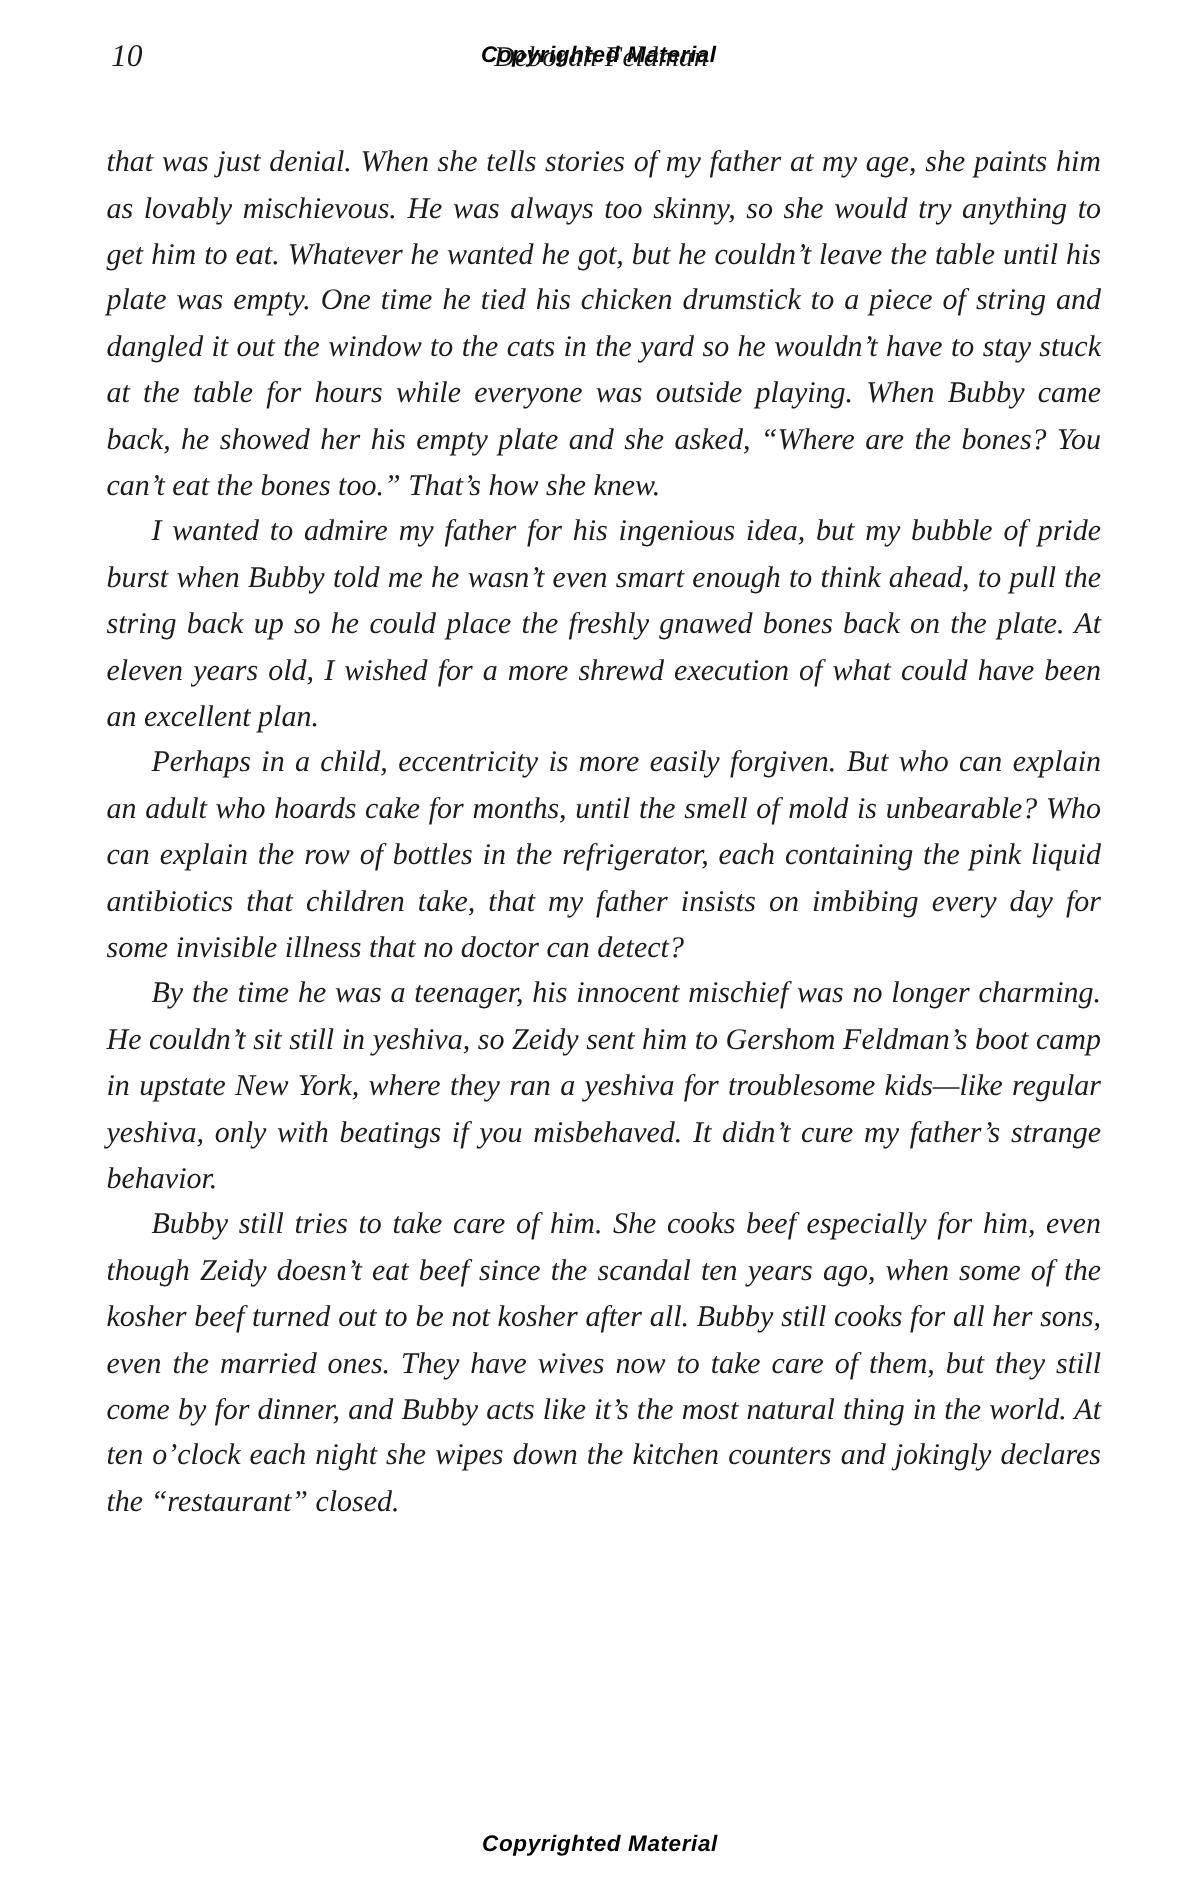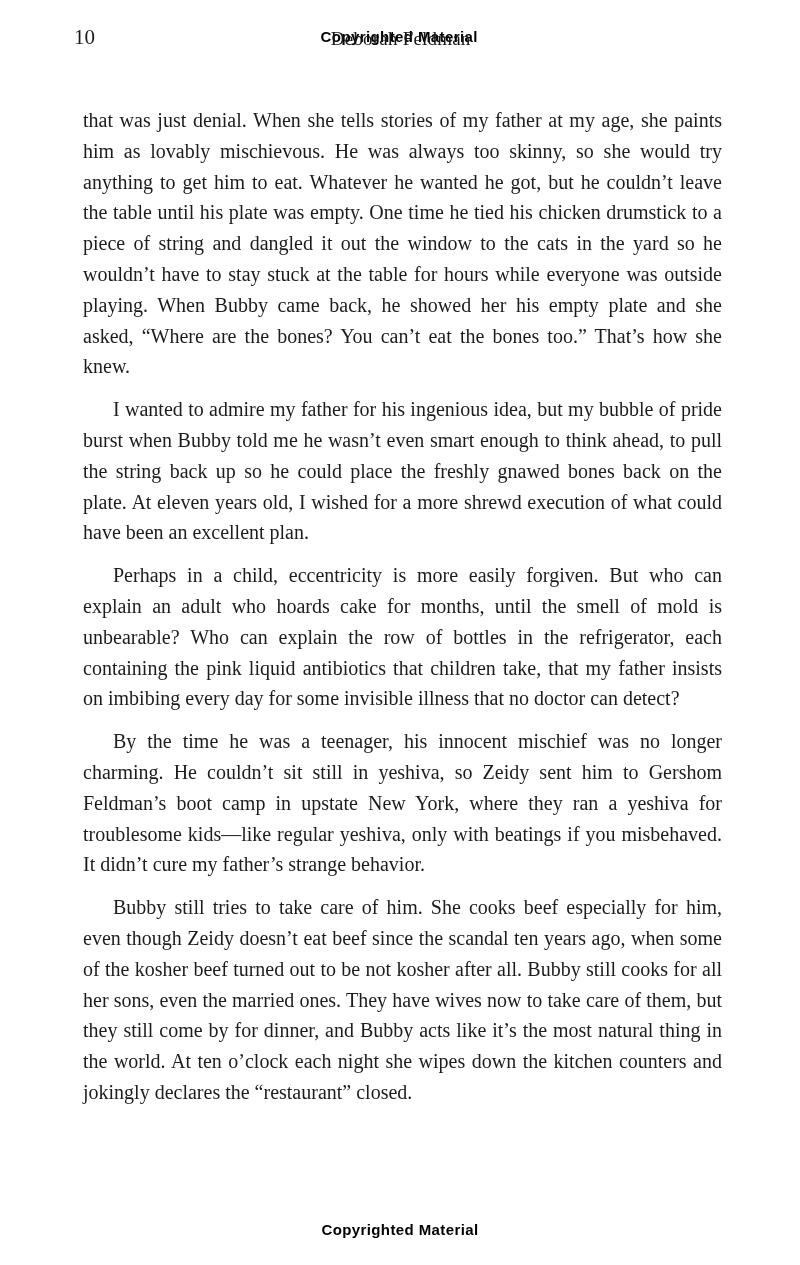--- a/index.html
+++ b/index.html
@@ -14,6 +14,7 @@
     background: #ffffff;
     overflow: hidden;
     font-family: "Liberation Serif", serif;
+    font-style: italic;
   }
   
   .header {

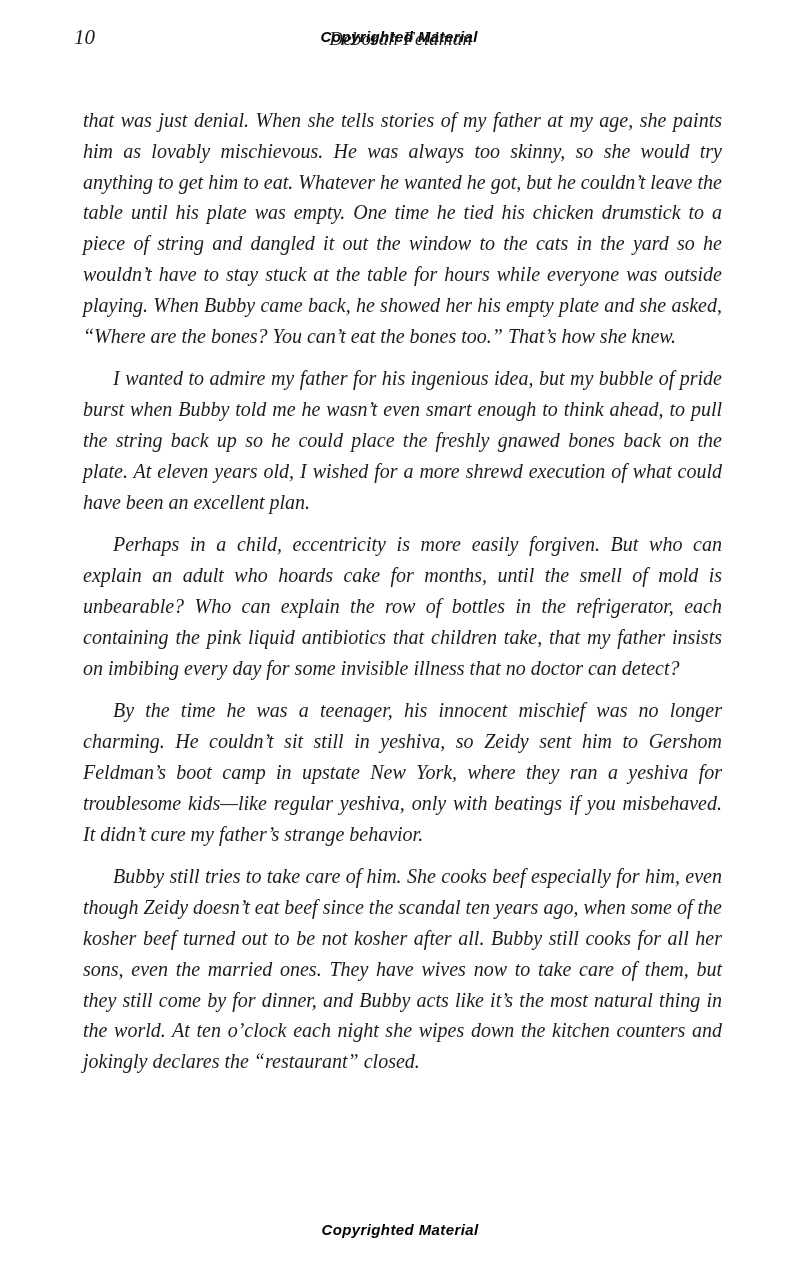--- a/index.html
+++ b/index.html
@@ -79,7 +79,7 @@
     text-align: justify;
   }
   .body-text p {
-    margin: 12px;
+    margin: 0;
     padding: 0;
     text-indent: 30px;
   }

